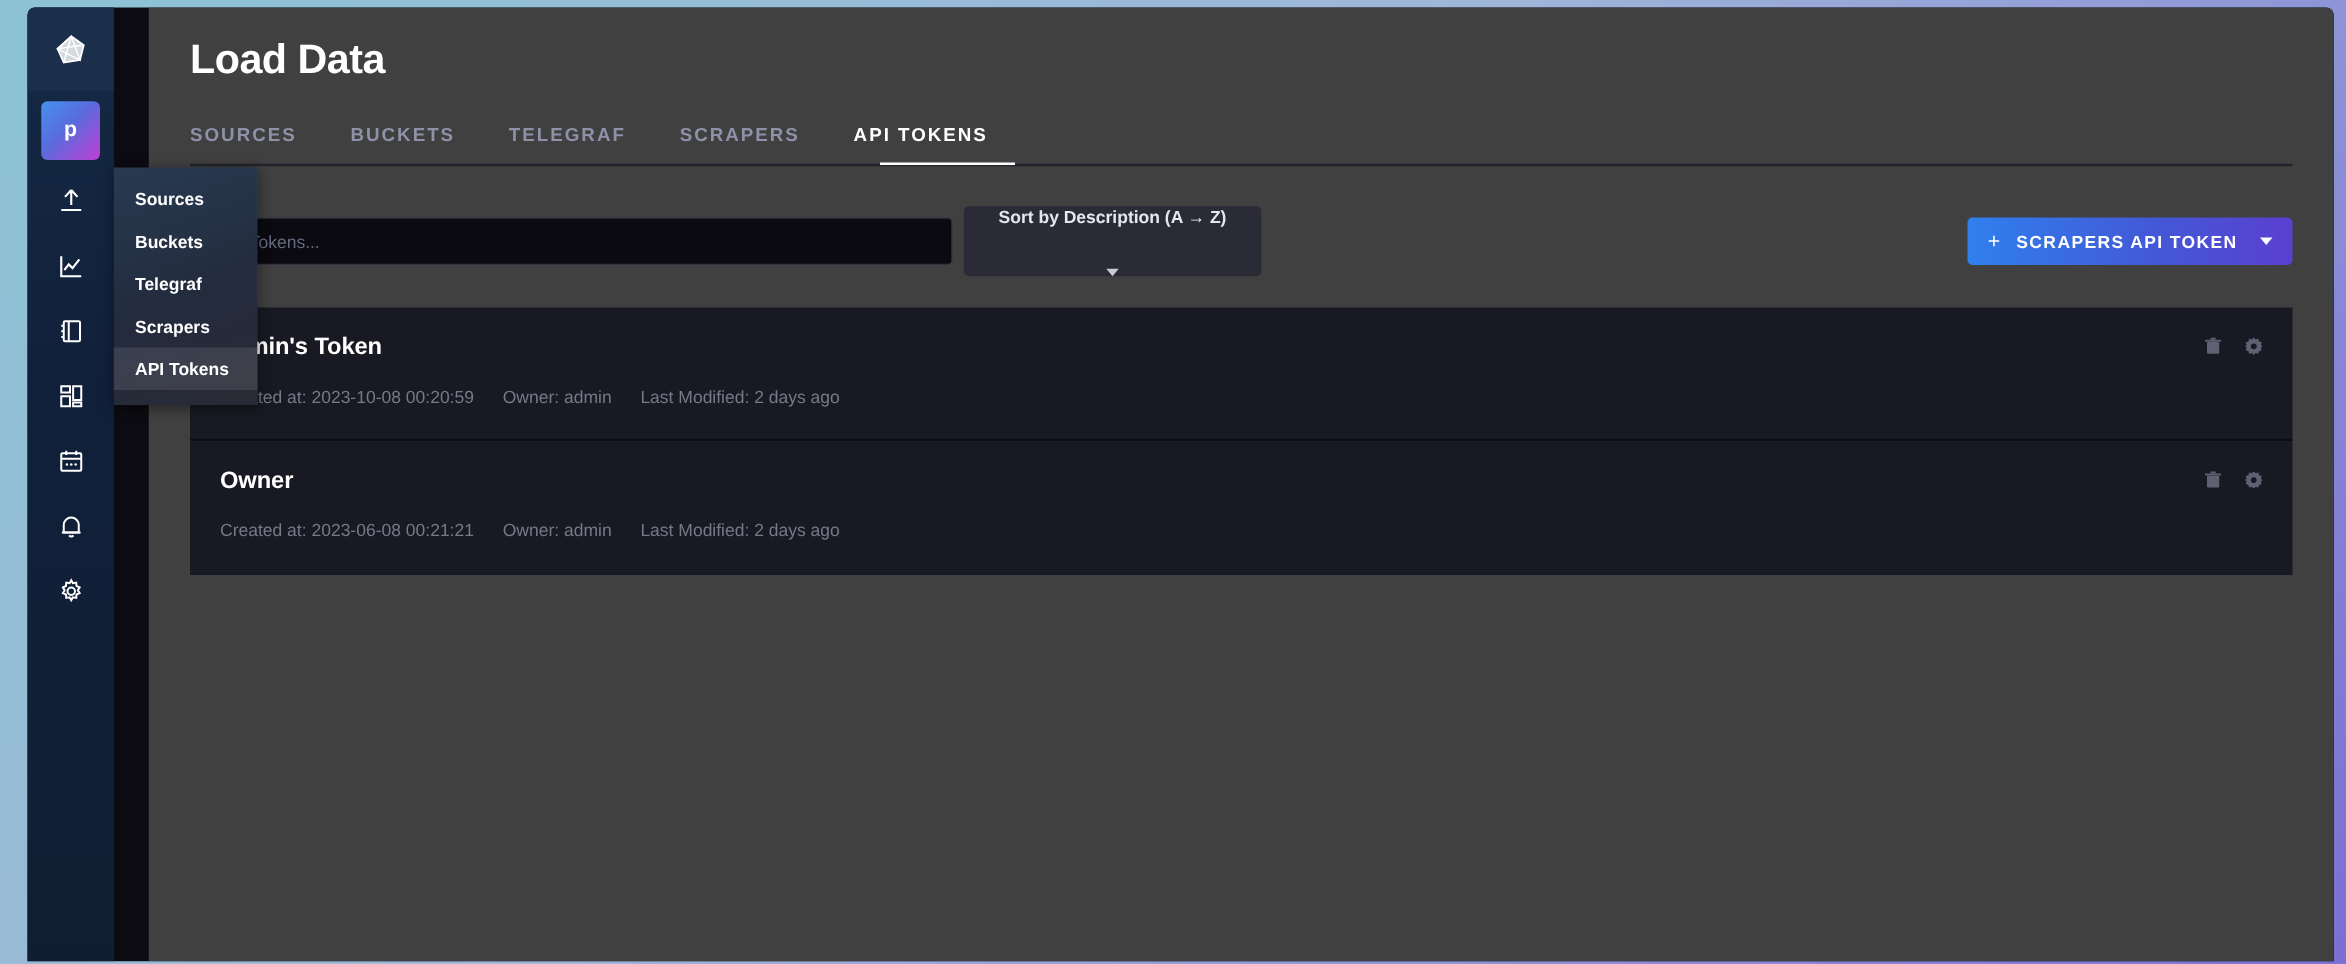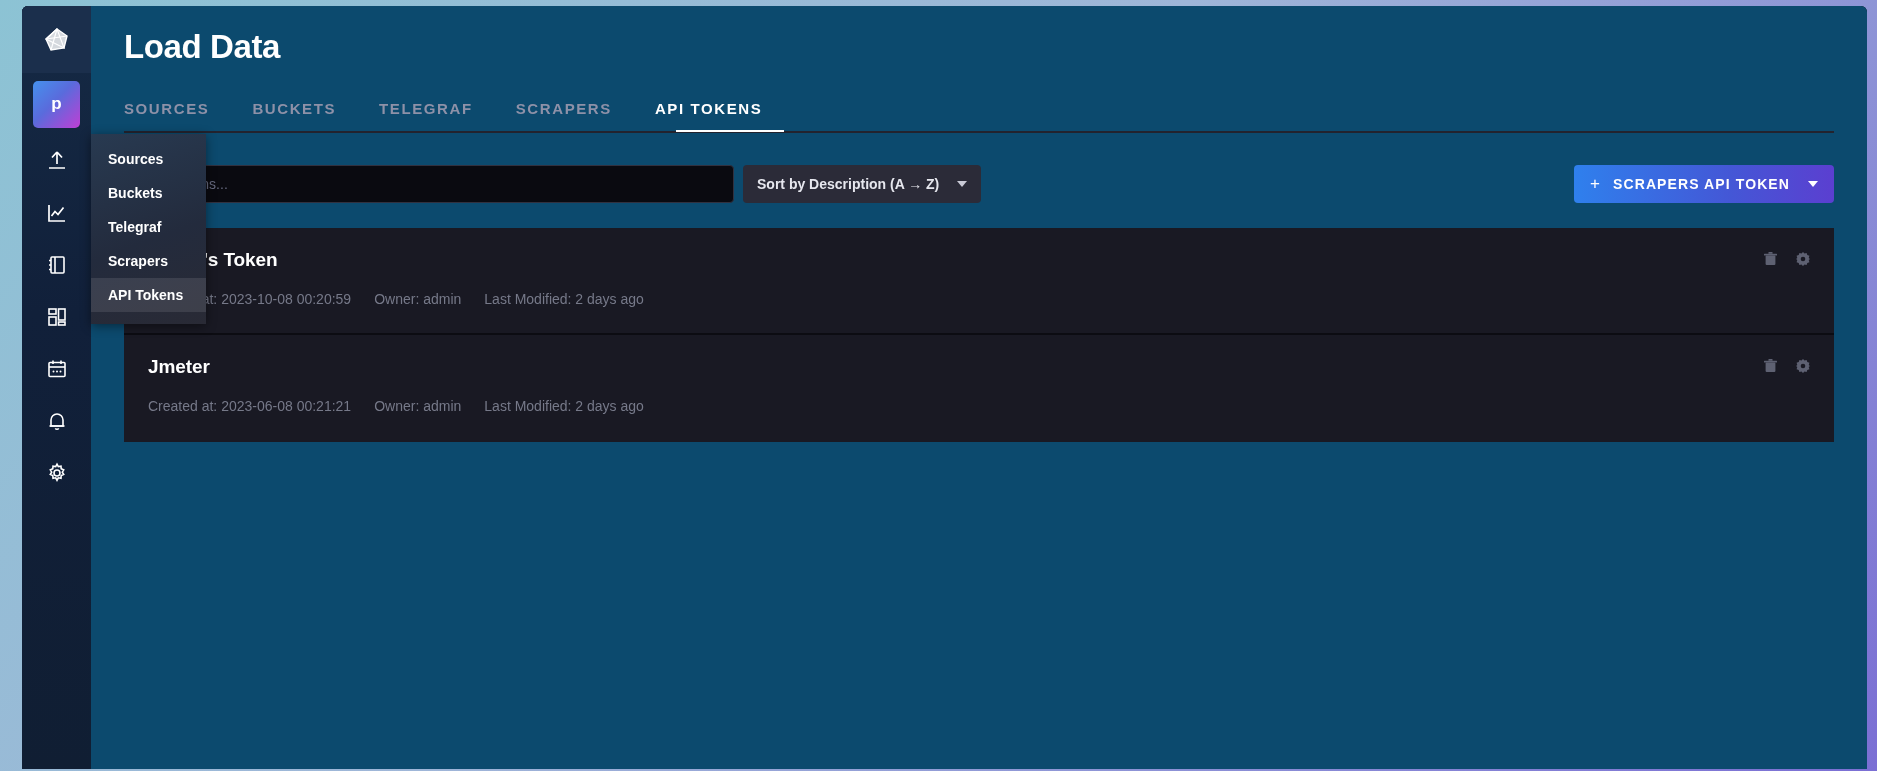--- a/index.html
+++ b/index.html
@@ -54,9 +54,10 @@
   
   #main {
     flex: 1 1 auto; height: 100%;
-    background: #0c4a6e;
+    background: #404040;
     position: relative;
     overflow: hidden;
+    margin-left: 28px;
   }
   #page-title {
     color: #ffffff;

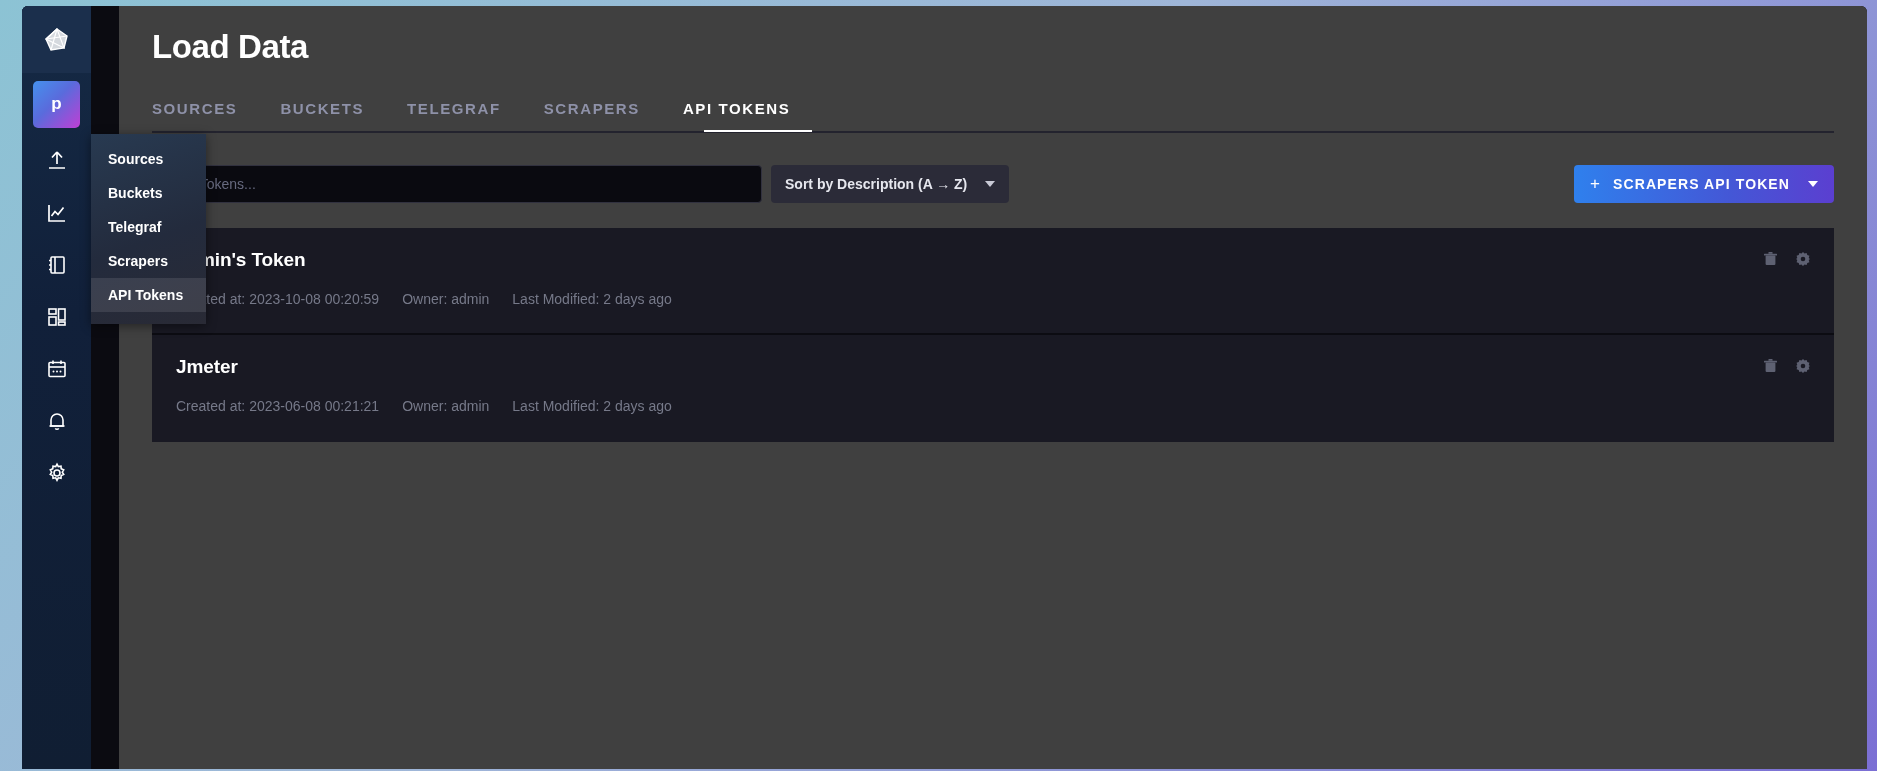--- a/index.html
+++ b/index.html
@@ -117,12 +117,13 @@
   #search-box input::placeholder { color: #676a7f; }
   #sort-dd {
     margin-left: 9px;
-    height: 38px; width: 238px;
+    height: 56px; width: 238px;
     background: #2b2b38;
     border-radius: 4px;
     display: flex; align-items: center; justify-content: space-between;
     padding: 0 14px;
     cursor: pointer;
+    flex-direction: column;
   }
   #sort-dd .lbl { color: #e6e7ee; font-size: 14px; font-weight: 700; }
   .caret {

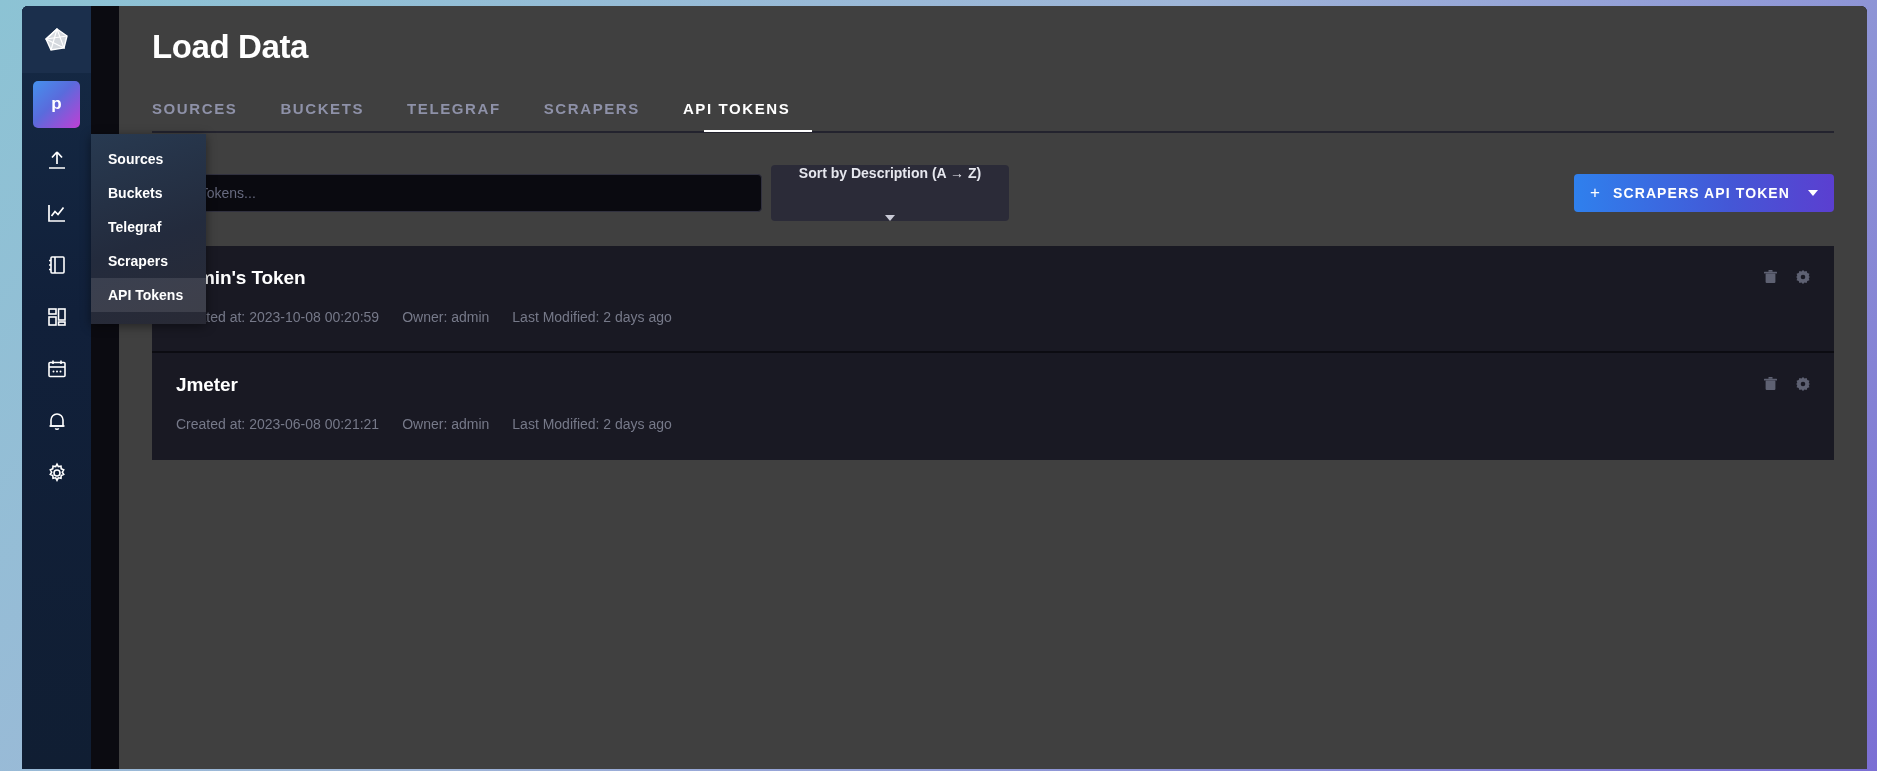--- a/index.html
+++ b/index.html
@@ -349,7 +349,7 @@
       </div>
 
       <div class="token-row">
-        <div class="token-name">Jmeter</div>
+        <div class="token-name">Owner</div>
         <div class="token-meta">
           <span>Created at: 2023-06-08 00:21:21</span>
           <span>Owner: admin</span>

